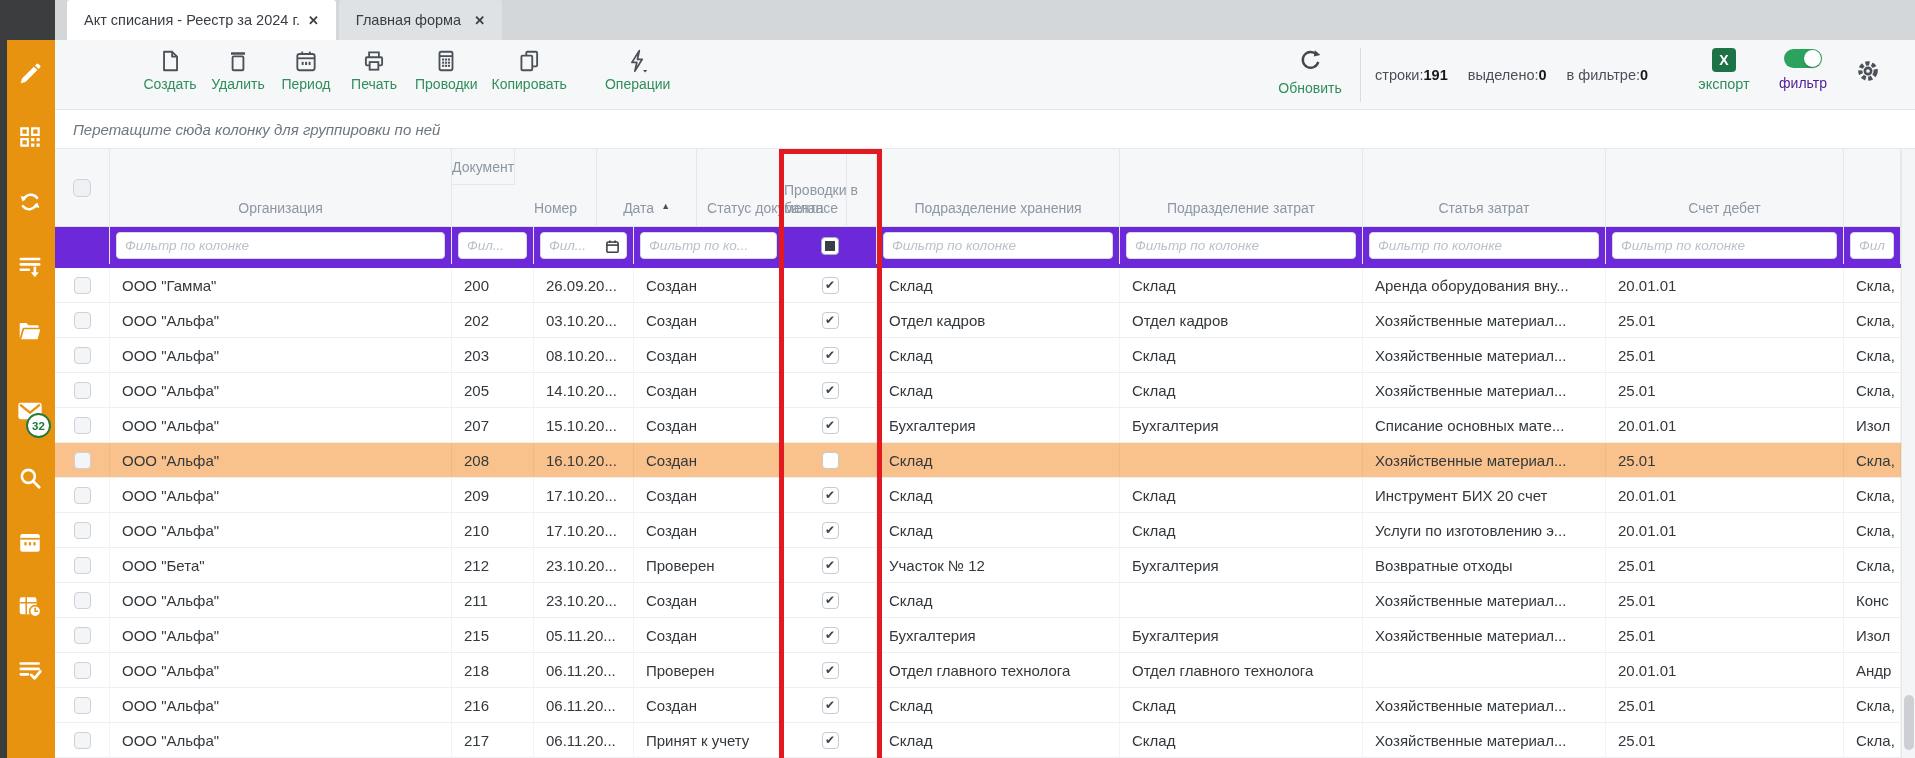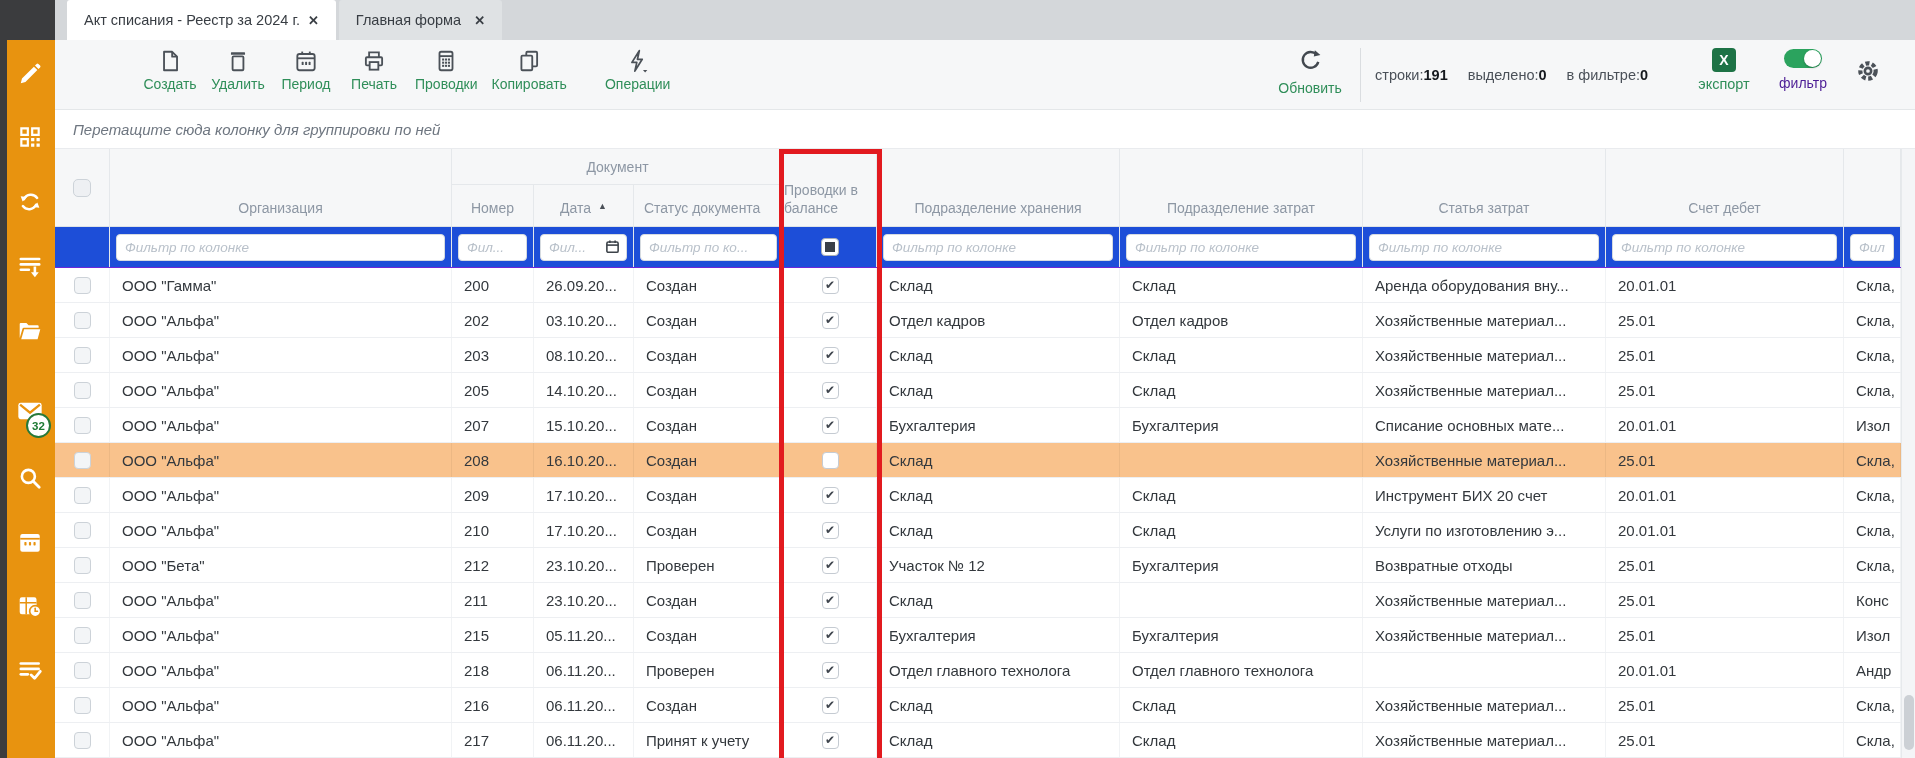--- a/index.html
+++ b/index.html
@@ -61,7 +61,7 @@
     padding-bottom:9px; font-size:14px; color:#8d97a4; text-align:left; line-height:1.25; }
   .hcell.left { justify-content:flex-start; text-align:left; padding-left:10px; }
   .hcell.c-cb { align-items:center; padding-bottom:0; }
-  .doc { display:flex; flex-direction:column; border-right:0; }
+  .doc { display:flex; border-right:0; }
   .doc-top { height:36px; display:flex; align-items:center; justify-content:center; font-size:14px; color:#8d97a4;
     border-bottom:1px solid #e5e8eb; border-right:1px solid #e5e8eb; }
   .doc-sub { flex:1; display:flex; }

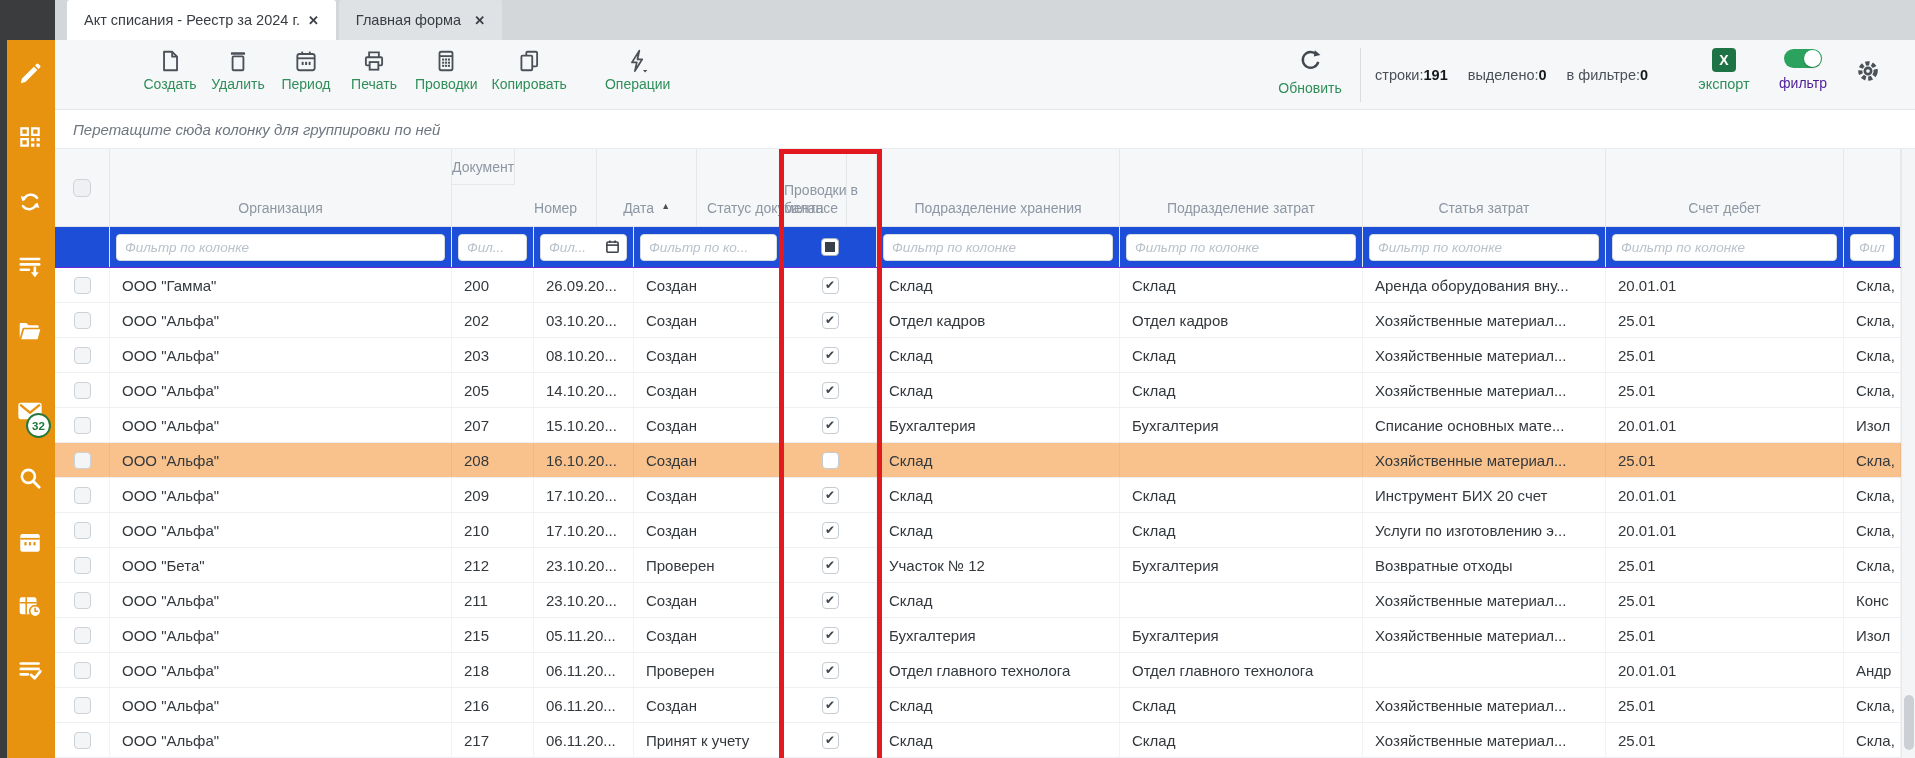--- a/index.html
+++ b/index.html
@@ -69,7 +69,7 @@
   .sort { display:inline-block; margin-left:7px; font-size:9px; color:#4b5158; transform:translateY(-5px); }
   .selbox-all { width:18px; height:18px; border:1px solid #cdd3d9; border-radius:5px; background:#eef0f3; cursor:pointer; }
 
-  .filterrow { position:absolute; top:78px; left:0; height:41px; display:flex; background:#1d4ed8; border-bottom:1px solid #6d28d9; }
+  .filterrow { position:absolute; top:78px; left:0; height:41px; display:flex; background:#6d28d9; border-bottom:4px solid #6d28d9; }
   .fcell { border-right:1px solid #e5e8eb; display:flex; align-items:center; padding:0 6px; position:relative; }
   .fcell.center { justify-content:center; }
   .fcell input { width:100%; height:27px; border:1px solid #d6dbe0; border-radius:4px; background:#fff;

